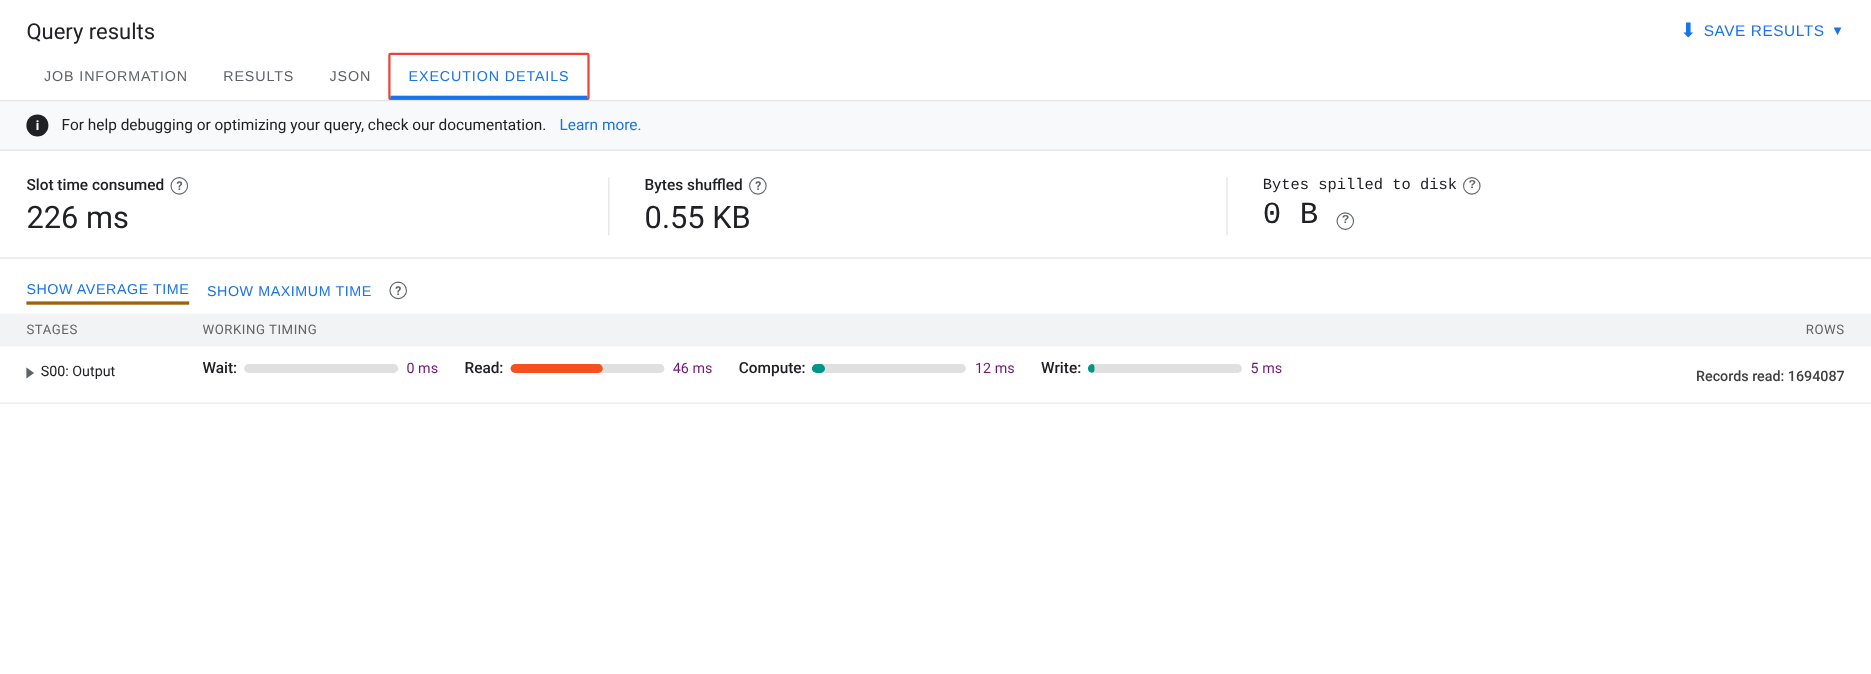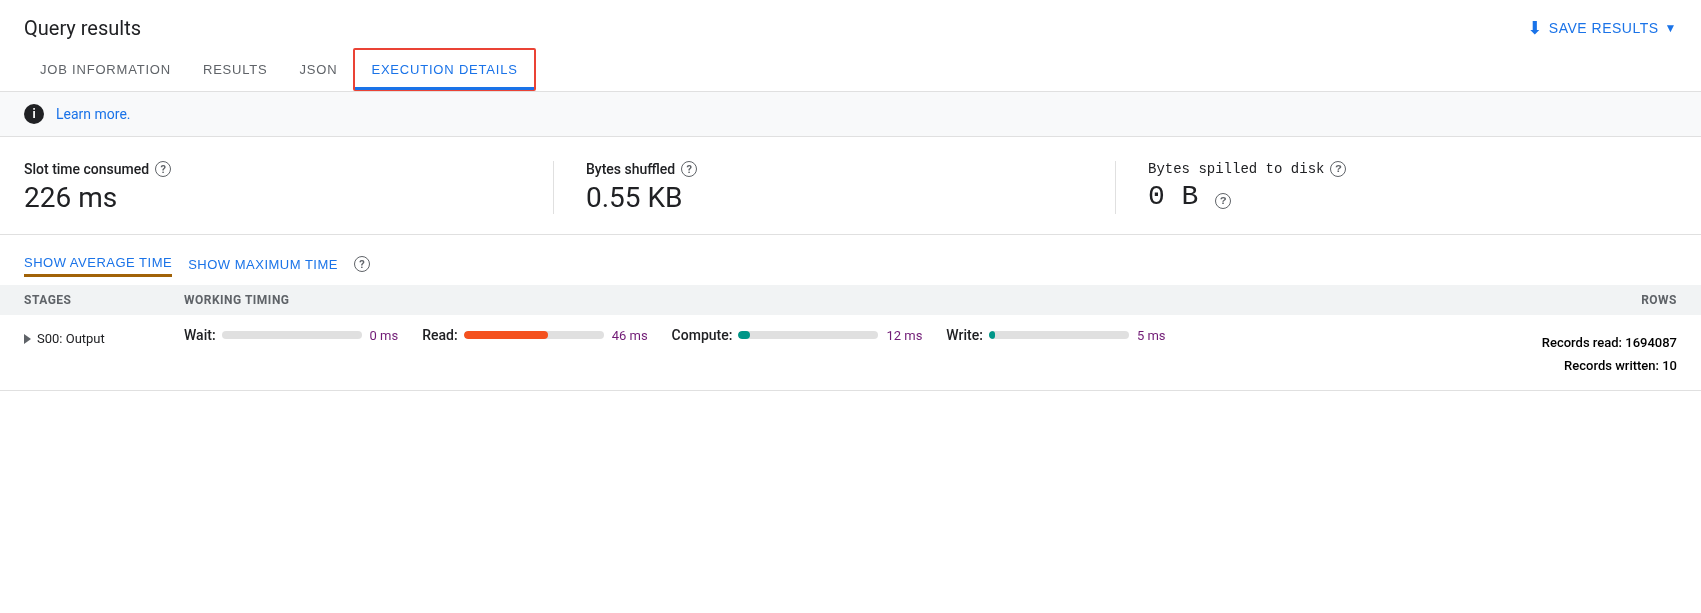--- a/index.html
+++ b/index.html
@@ -307,6 +307,7 @@
 
 <div class="info-banner">
   <div class="info-icon">i</div>
+  <span>For help debugging or optimizing your query, check our documentation.</span>
   <a class="learn-more">Learn more.</a>
 </div>
 

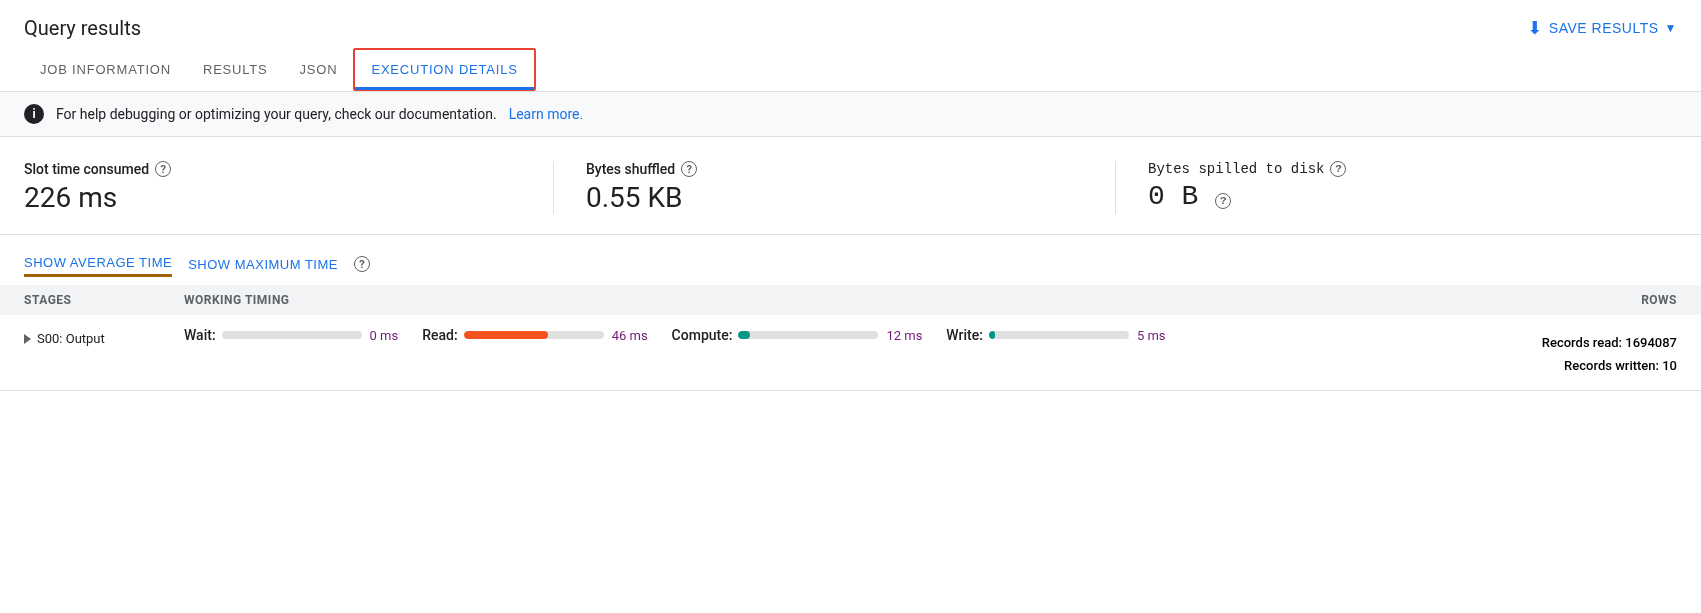--- a/index.html
+++ b/index.html
@@ -182,7 +182,7 @@
       padding: 8px 24px;
       background: #f1f3f4;
       font-size: 12px;
-      font-weight: 700;
+      font-weight: 400;
       color: #5f6368;
       letter-spacing: 0.5px;
       text-transform: uppercase;

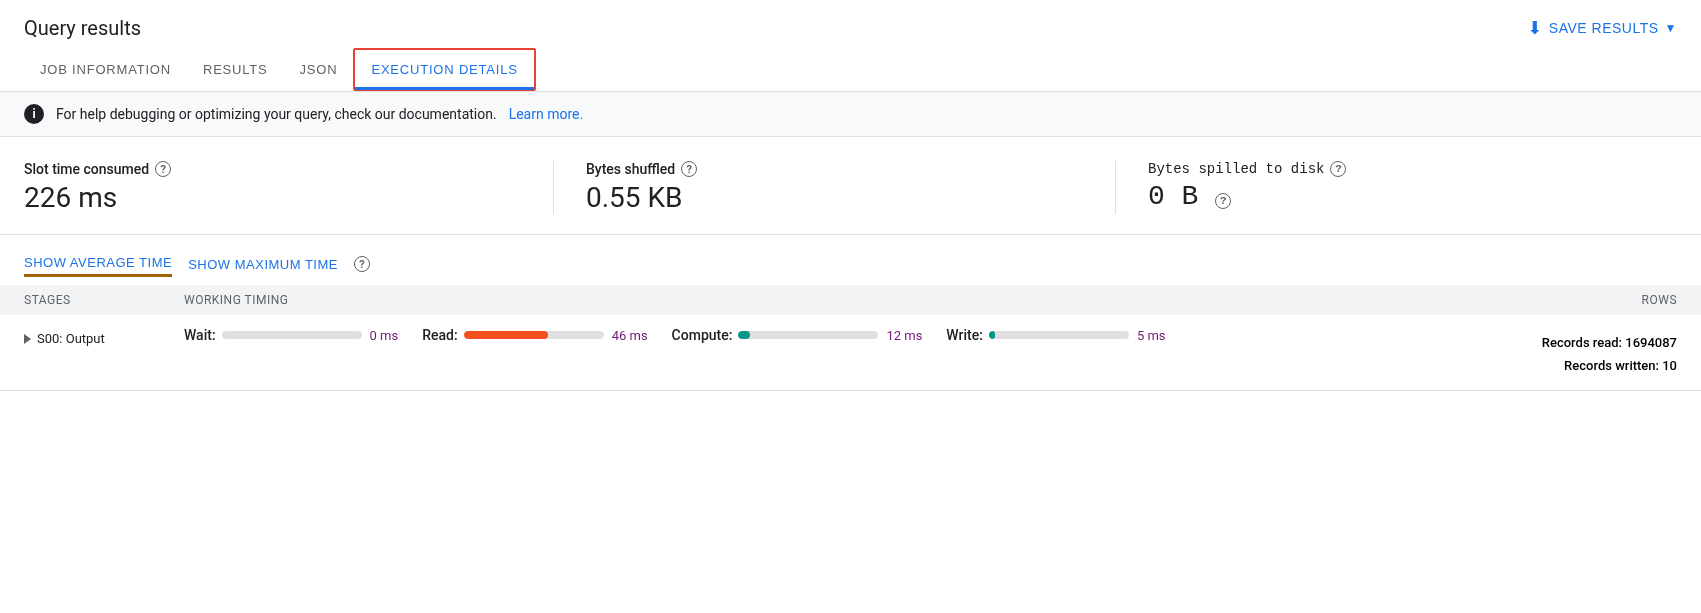--- a/index.html
+++ b/index.html
@@ -281,7 +281,7 @@
       text-align: right;
       font-size: 13px;
       font-weight: 500;
-      color: #000000;
+      color: #404040;
       padding-top: 4px;
       line-height: 1.8;
     }

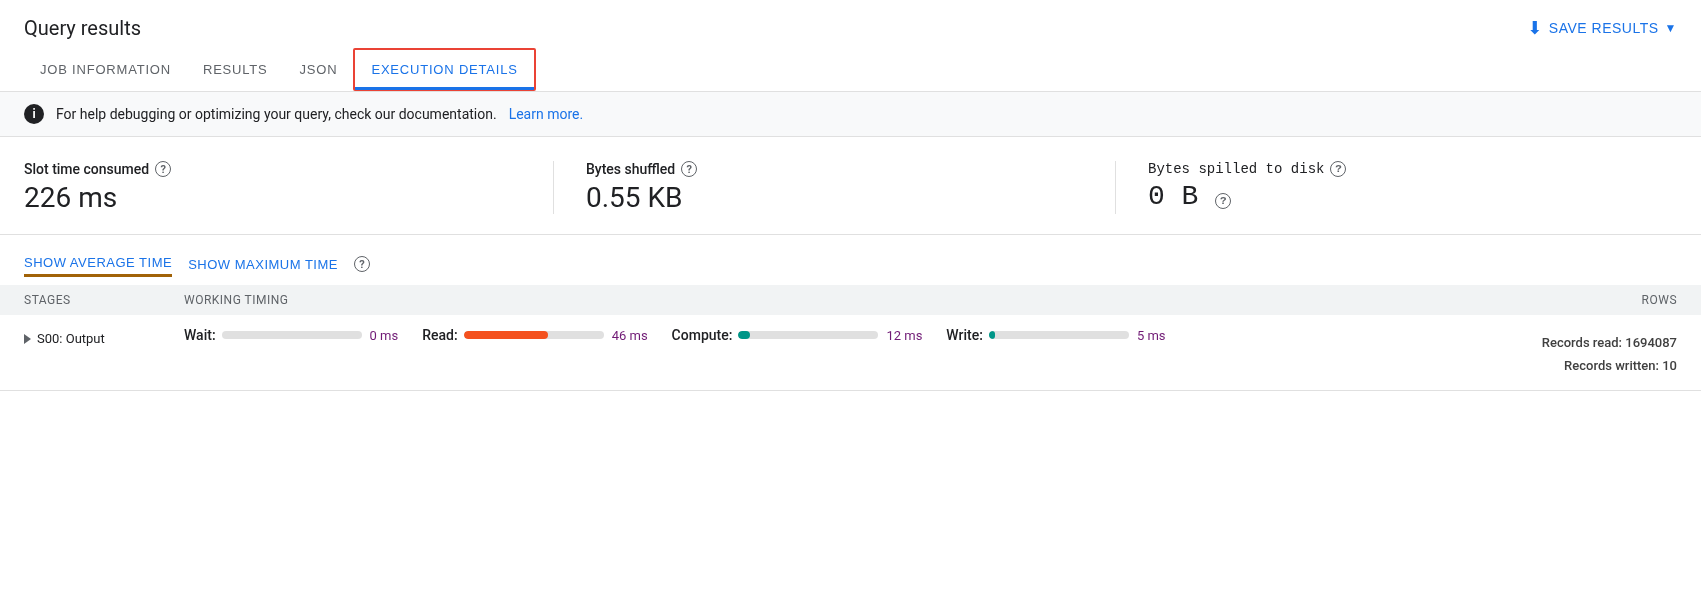--- a/index.html
+++ b/index.html
@@ -399,7 +399,6 @@
   </div>
   <div class="rows-col">
     <div>Records read: 1694087</div>
-    <div>Records written: 10</div>
   </div>
 </div>
 

